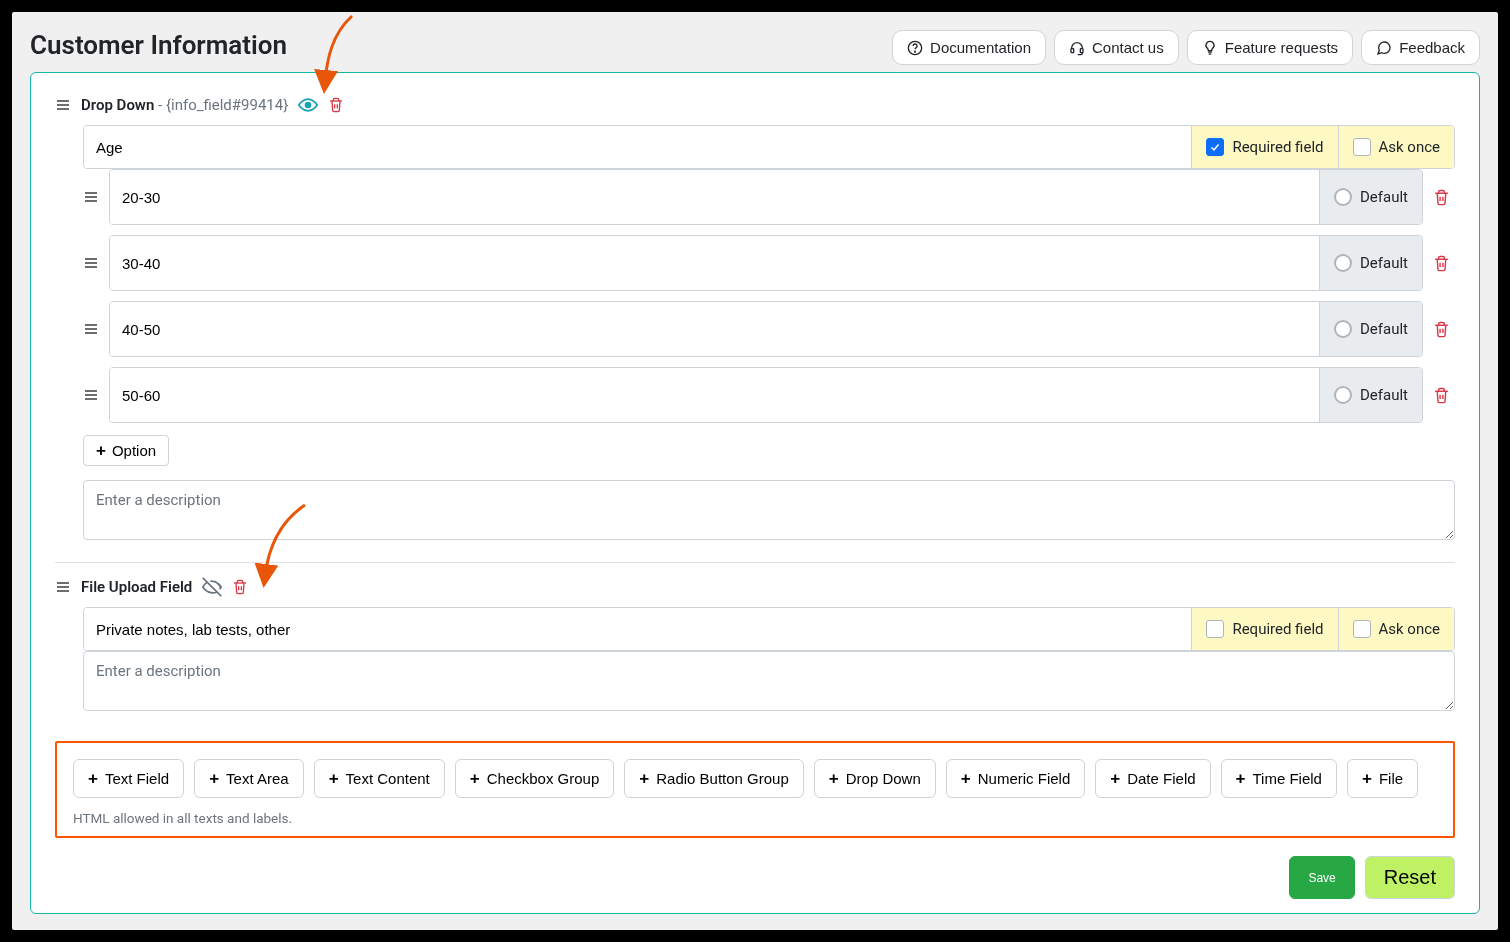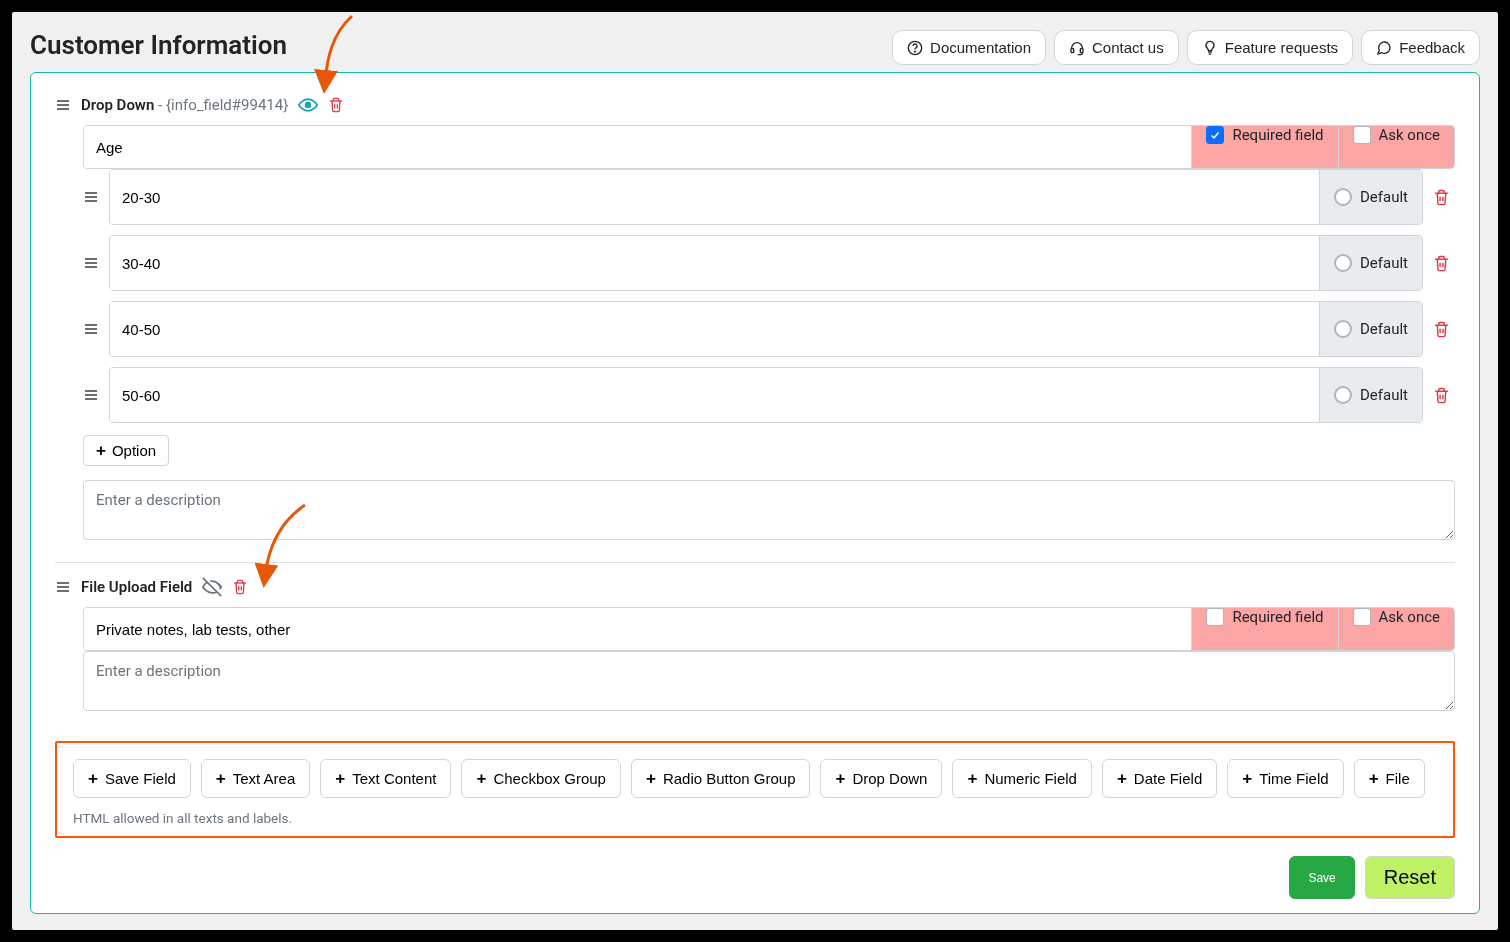--- a/index.html
+++ b/index.html
@@ -87,10 +87,10 @@
   flex:1; border:none; outline:none; padding:0 12px; font-size: 15px; background:#fff;
 }
 .input-addon {
-  display:flex; align-items:flex-start; gap:8px;
+  display:flex; align-items:center; gap:8px;
   border-left:1px solid #ced4da;
   padding: 0 14px;
-  background:#fca5a5;
+  background:#fef9c3;
   white-space:nowrap;
   font-size:15px;
 }

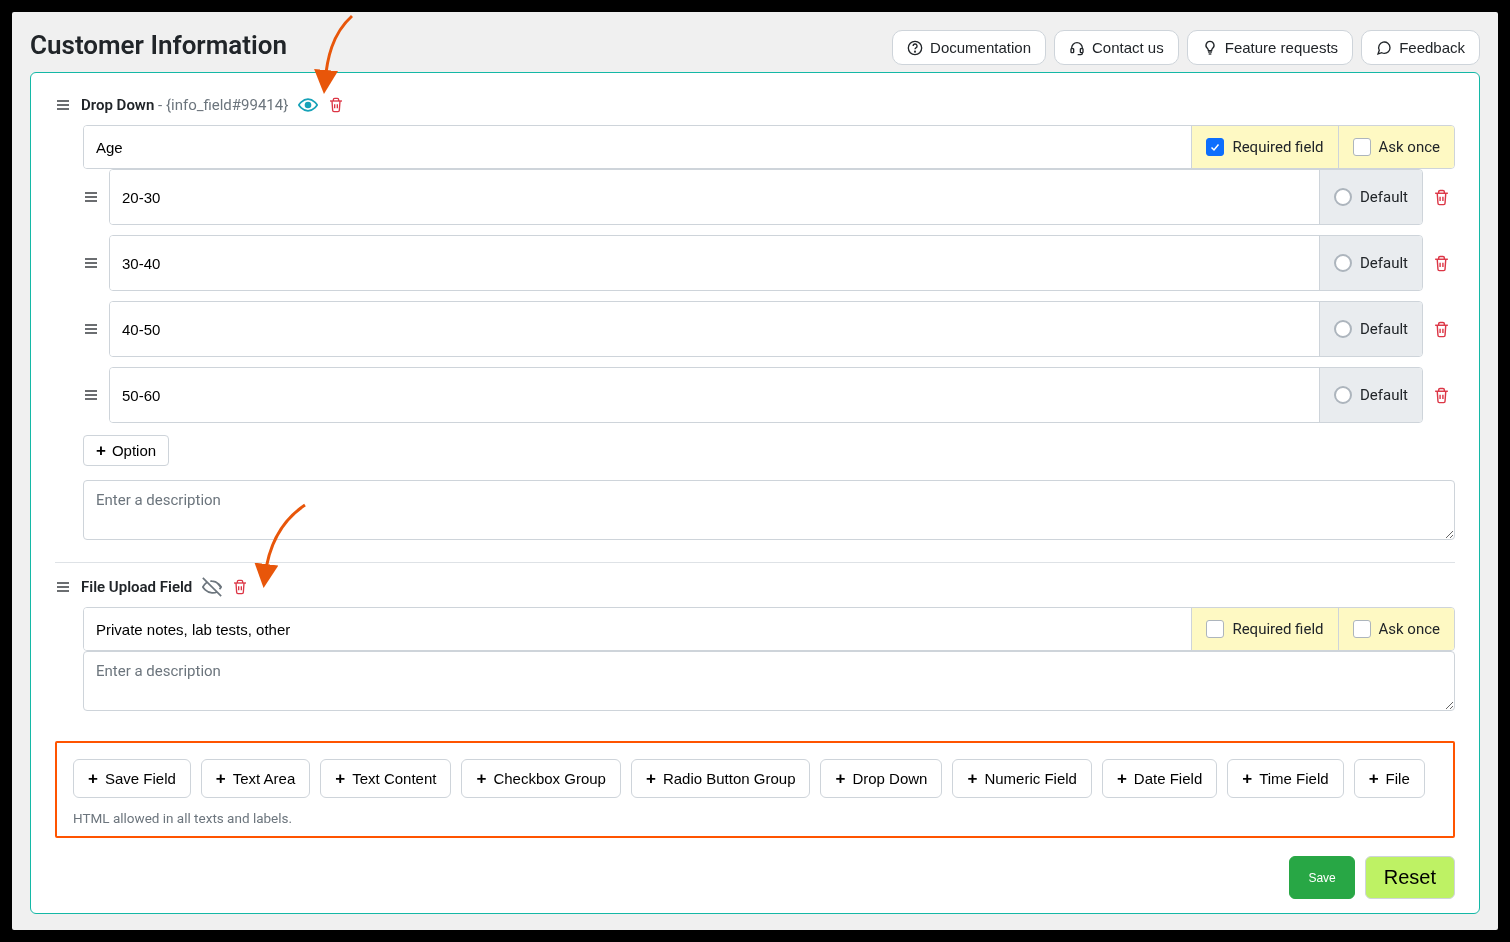--- a/index.html
+++ b/index.html
@@ -436,7 +436,7 @@
       <div class="add-buttons" id="addbtns">
           <button class="add-btn">
             <span class="plus"></span>
-            <span>Save Field</span>
+            <span>Text Field</span>
           </button>
           <button class="add-btn">
             <span class="plus"></span>

